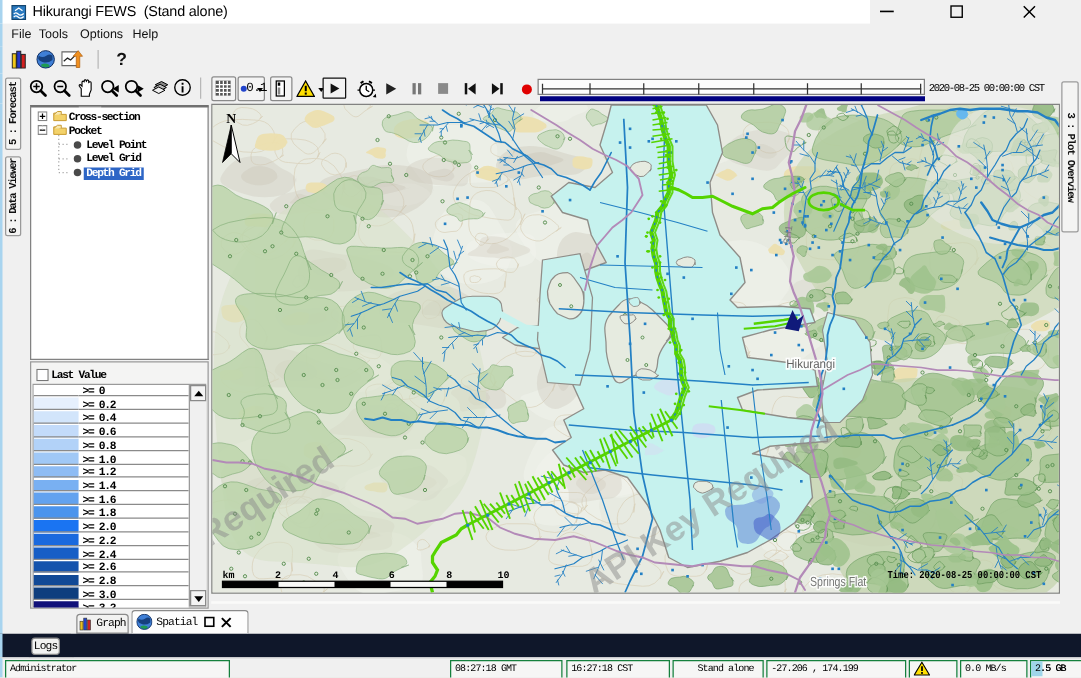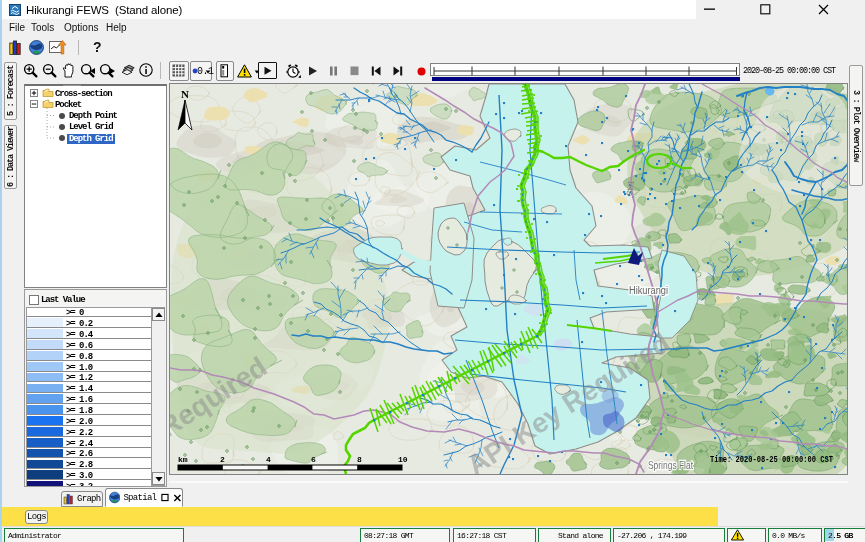--- a/index.html
+++ b/index.html
@@ -212,7 +212,7 @@
       <svg class="abs" style="left:33px;top:26px" width="8" height="8" viewBox="0 0 8 8">
         <circle cx="4" cy="4" r="3" fill="#4a4a4a"></circle>
       </svg>
-      <div class="trow" style="left:44px;top:25.1px">Depth Point</div>
+      <div class="trow" style="left:44px;top:25.1px">Level Point</div>
       <svg class="abs" style="left:33px;top:37px" width="8" height="8" viewBox="0 0 8 8">
         <circle cx="4" cy="4" r="3" fill="#4a4a4a"></circle>
       </svg>

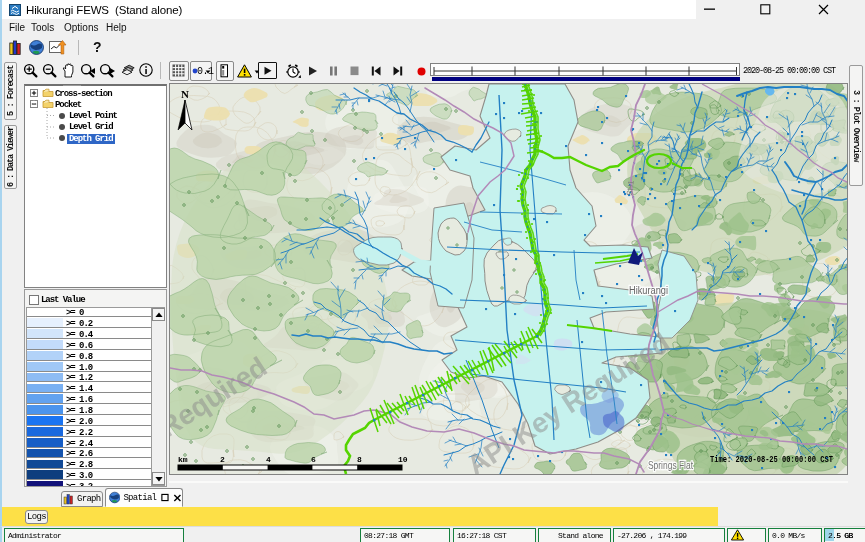--- a/index.html
+++ b/index.html
@@ -1911,7 +1911,7 @@
         <rect x="4" y="1.5" width="2.4" height="9.5" fill="#2244cc" stroke="#333" stroke-width="0.5"></rect>
         <rect x="7" y="3" width="2.4" height="8" fill="#cc2222" stroke="#333" stroke-width="0.5"></rect>
       </svg>Graph</div>
-    <div class="btab" style="left:103px;top:0px;width:78px;height:19px;background:#fdfdfd;border-bottom:1px solid #fdfdfd"><svg width="13" height="13" viewBox="0 0 15 15" style="margin:0 3px 0 3px">
+    <div class="btab" style="left:103px;top:0px;width:94px;height:19px;background:#fdfdfd;border-bottom:1px solid #fdfdfd"><svg width="13" height="13" viewBox="0 0 15 15" style="margin:0 3px 0 3px">
         <circle cx="7.5" cy="7.5" r="7" fill="#3f7fd6"></circle>
         <path d="M2,4.5 Q5,6.5 8,4.5 Q11,2.5 13,4.5 L13,8 Q9,11 5,9.5 Q2,8.5 1.5,6.5 Z" fill="#16407e"></path>
         <path d="M4,11.5 Q7,10 10,11.5 Q11.5,12.8 9.5,13.8 Q6,14.6 4,12.8 Z" fill="#1e9a52"></path>

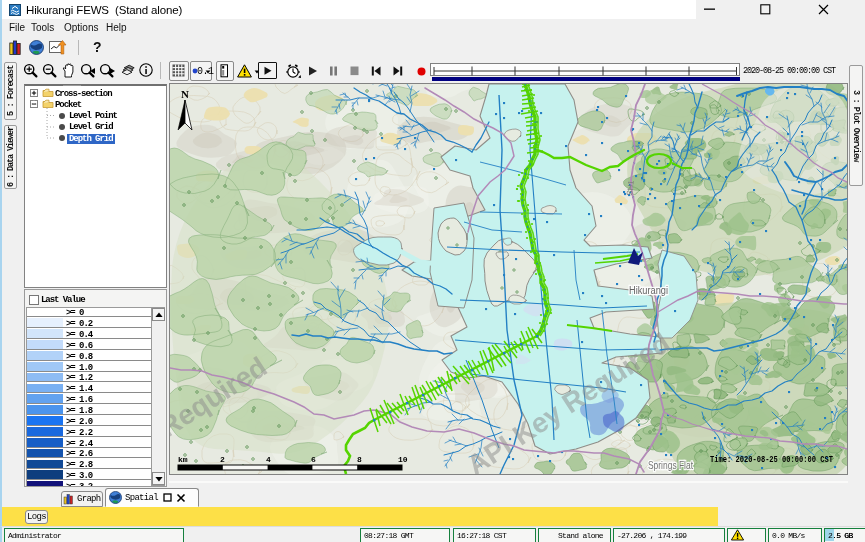--- a/index.html
+++ b/index.html
@@ -1922,7 +1922,7 @@
         <path d="M1.5,1.5 L8.5,8.5 M8.5,1.5 L1.5,8.5" stroke="#000" stroke-width="1.6"></path>
       </svg></div>
   </div>
-<div class="abs" style="left:0;top:507px;width:718px;height:19px;background:#fde047;border-left:2px solid #a8d4ef">
+<div class="abs" style="left:0;top:507px;width:865px;height:19px;background:#0f172a;border-left:2px solid #a8d4ef">
     <div class="btab" style="left:23px;top:3px;width:23px;height:14px;border-radius:3px;justify-content:center">Logs</div>
   </div>
 <div class="statusbar">

